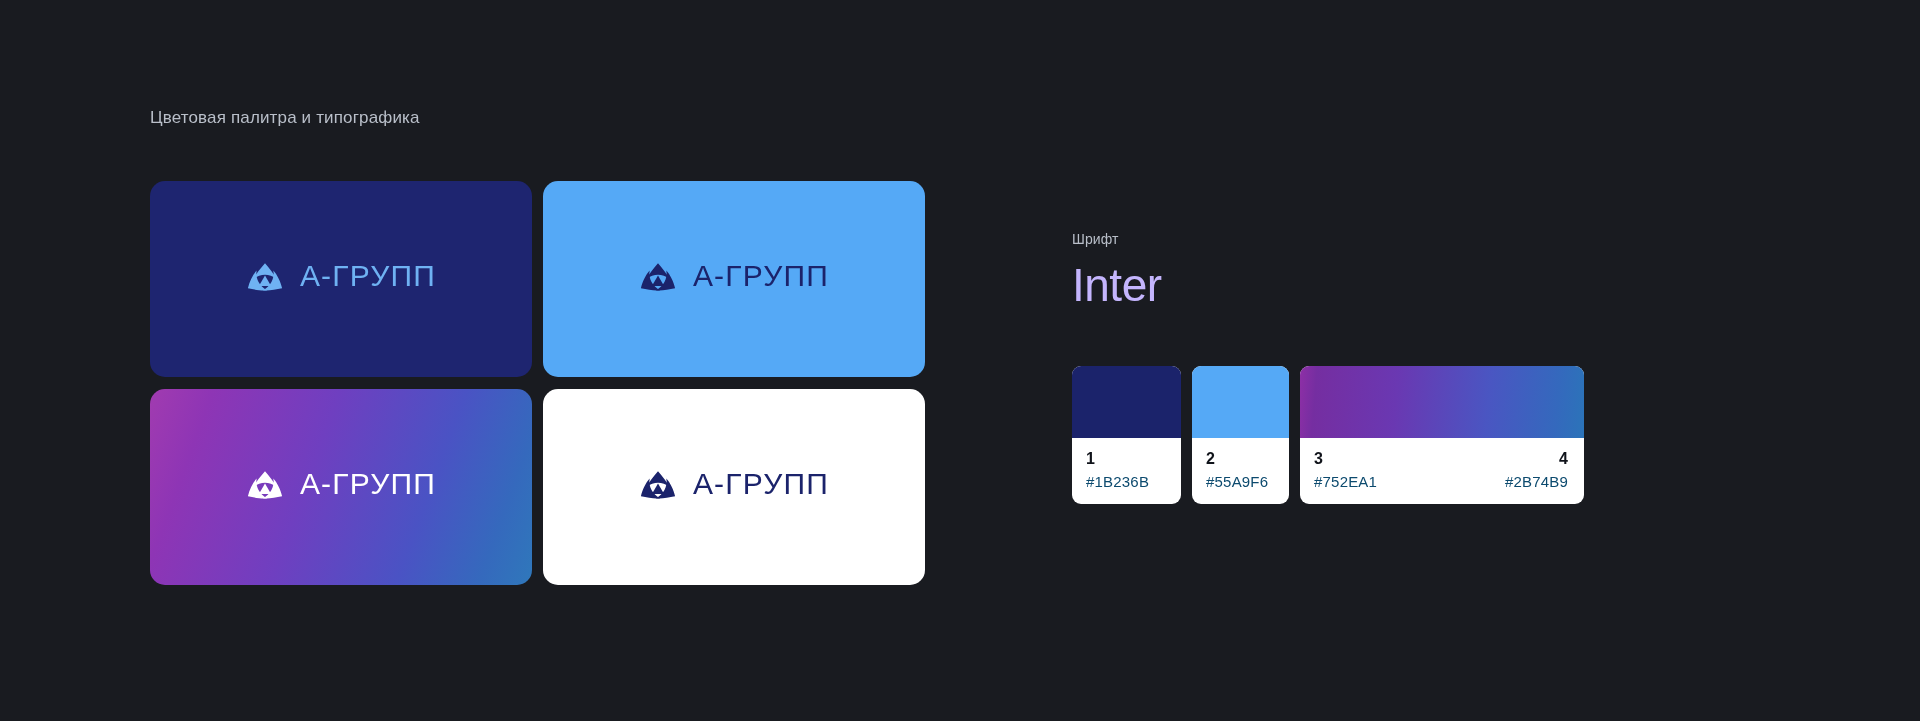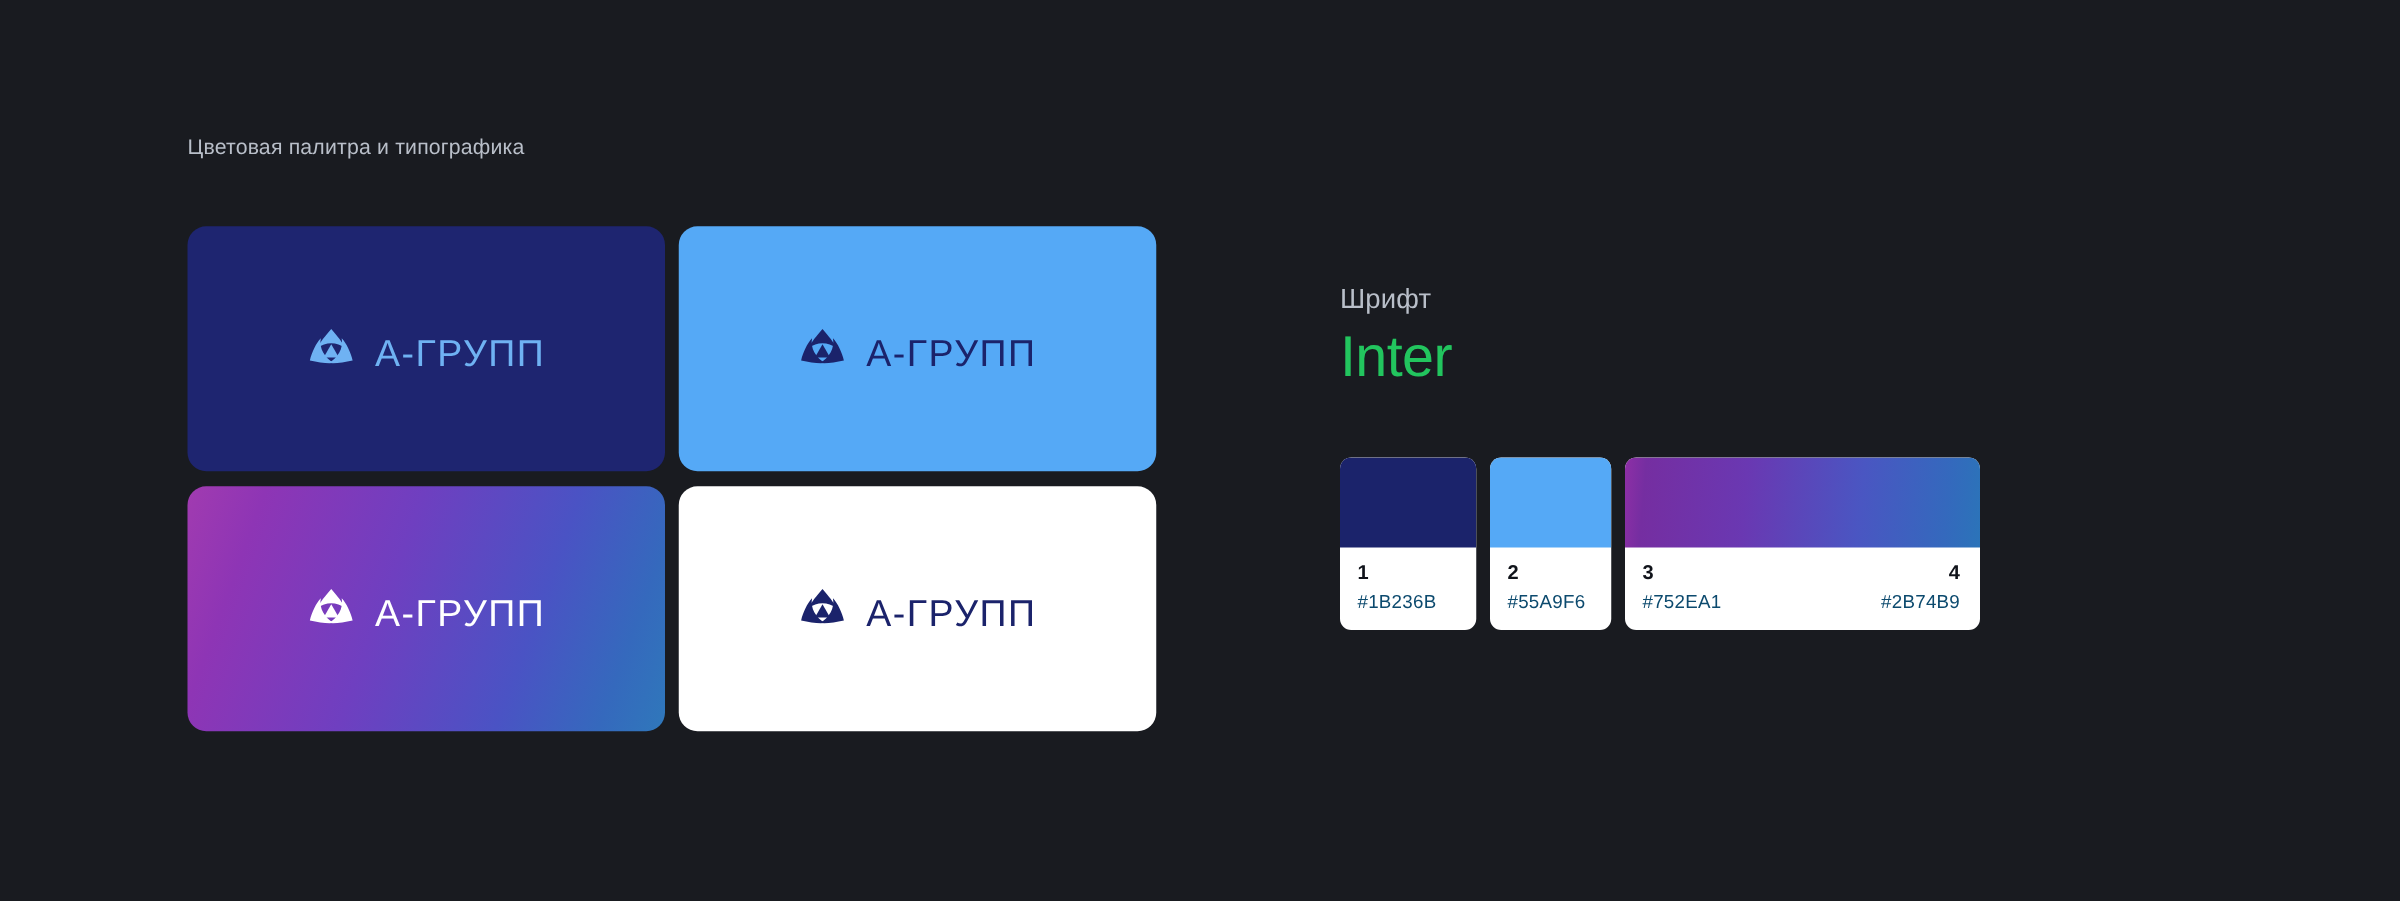--- a/index.html
+++ b/index.html
@@ -94,7 +94,7 @@
     top: 228px;
   }
   .type-label {
-    font-size: 22px;
+    font-size: 14px;
     line-height: 22px;
     color: #b9bfc9;
     letter-spacing: 0.1px;

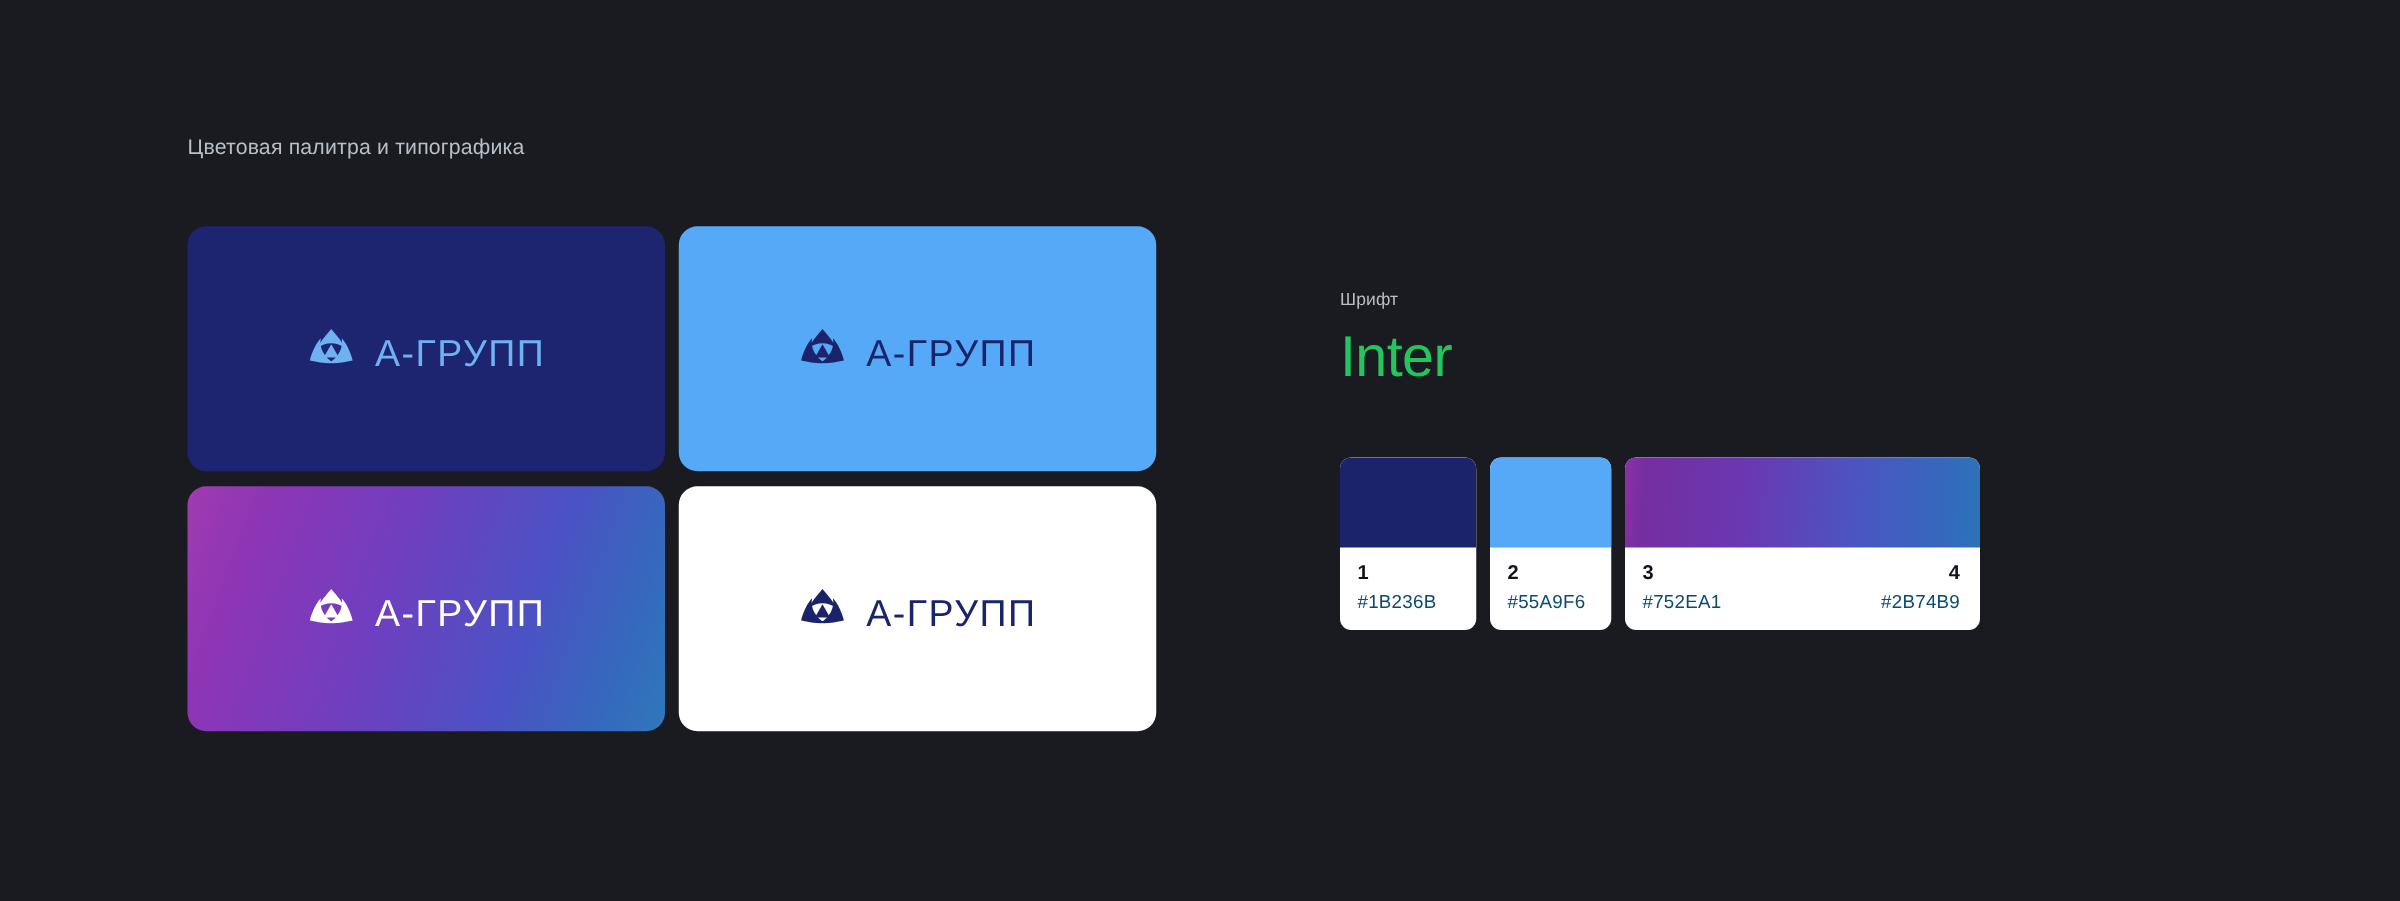--- a/index.html
+++ b/index.html
@@ -64,7 +64,7 @@
   
   .lockup {
     display: flex;
-    align-items: flex-end;
+    align-items: flex-start;
     gap: 16px;
     transform: translateY(1px);
   }

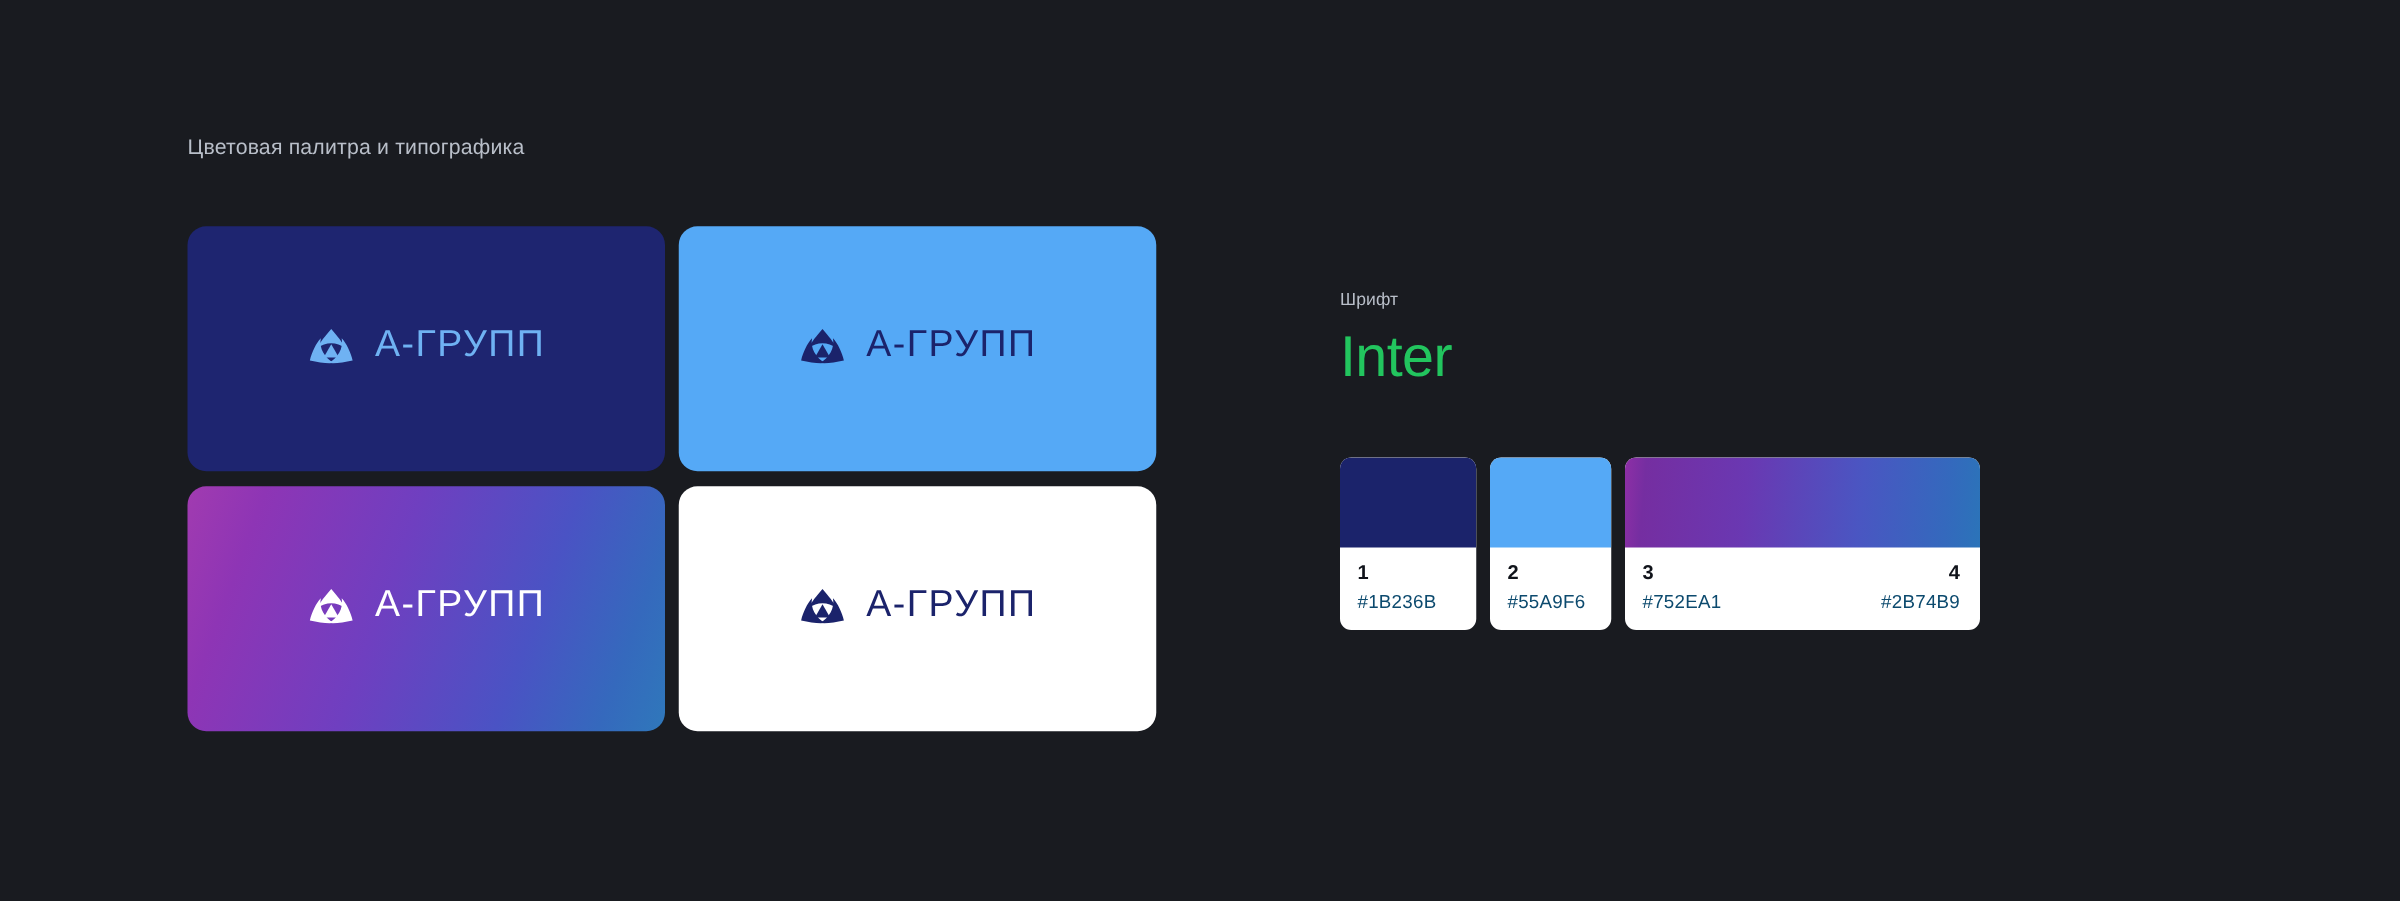--- a/index.html
+++ b/index.html
@@ -104,7 +104,7 @@
     font-size: 46px;
     line-height: 54px;
     font-weight: 400;
-    color: #22c55e;
+    color: #c4b5fd;
     letter-spacing: -0.5px;
   }
 

